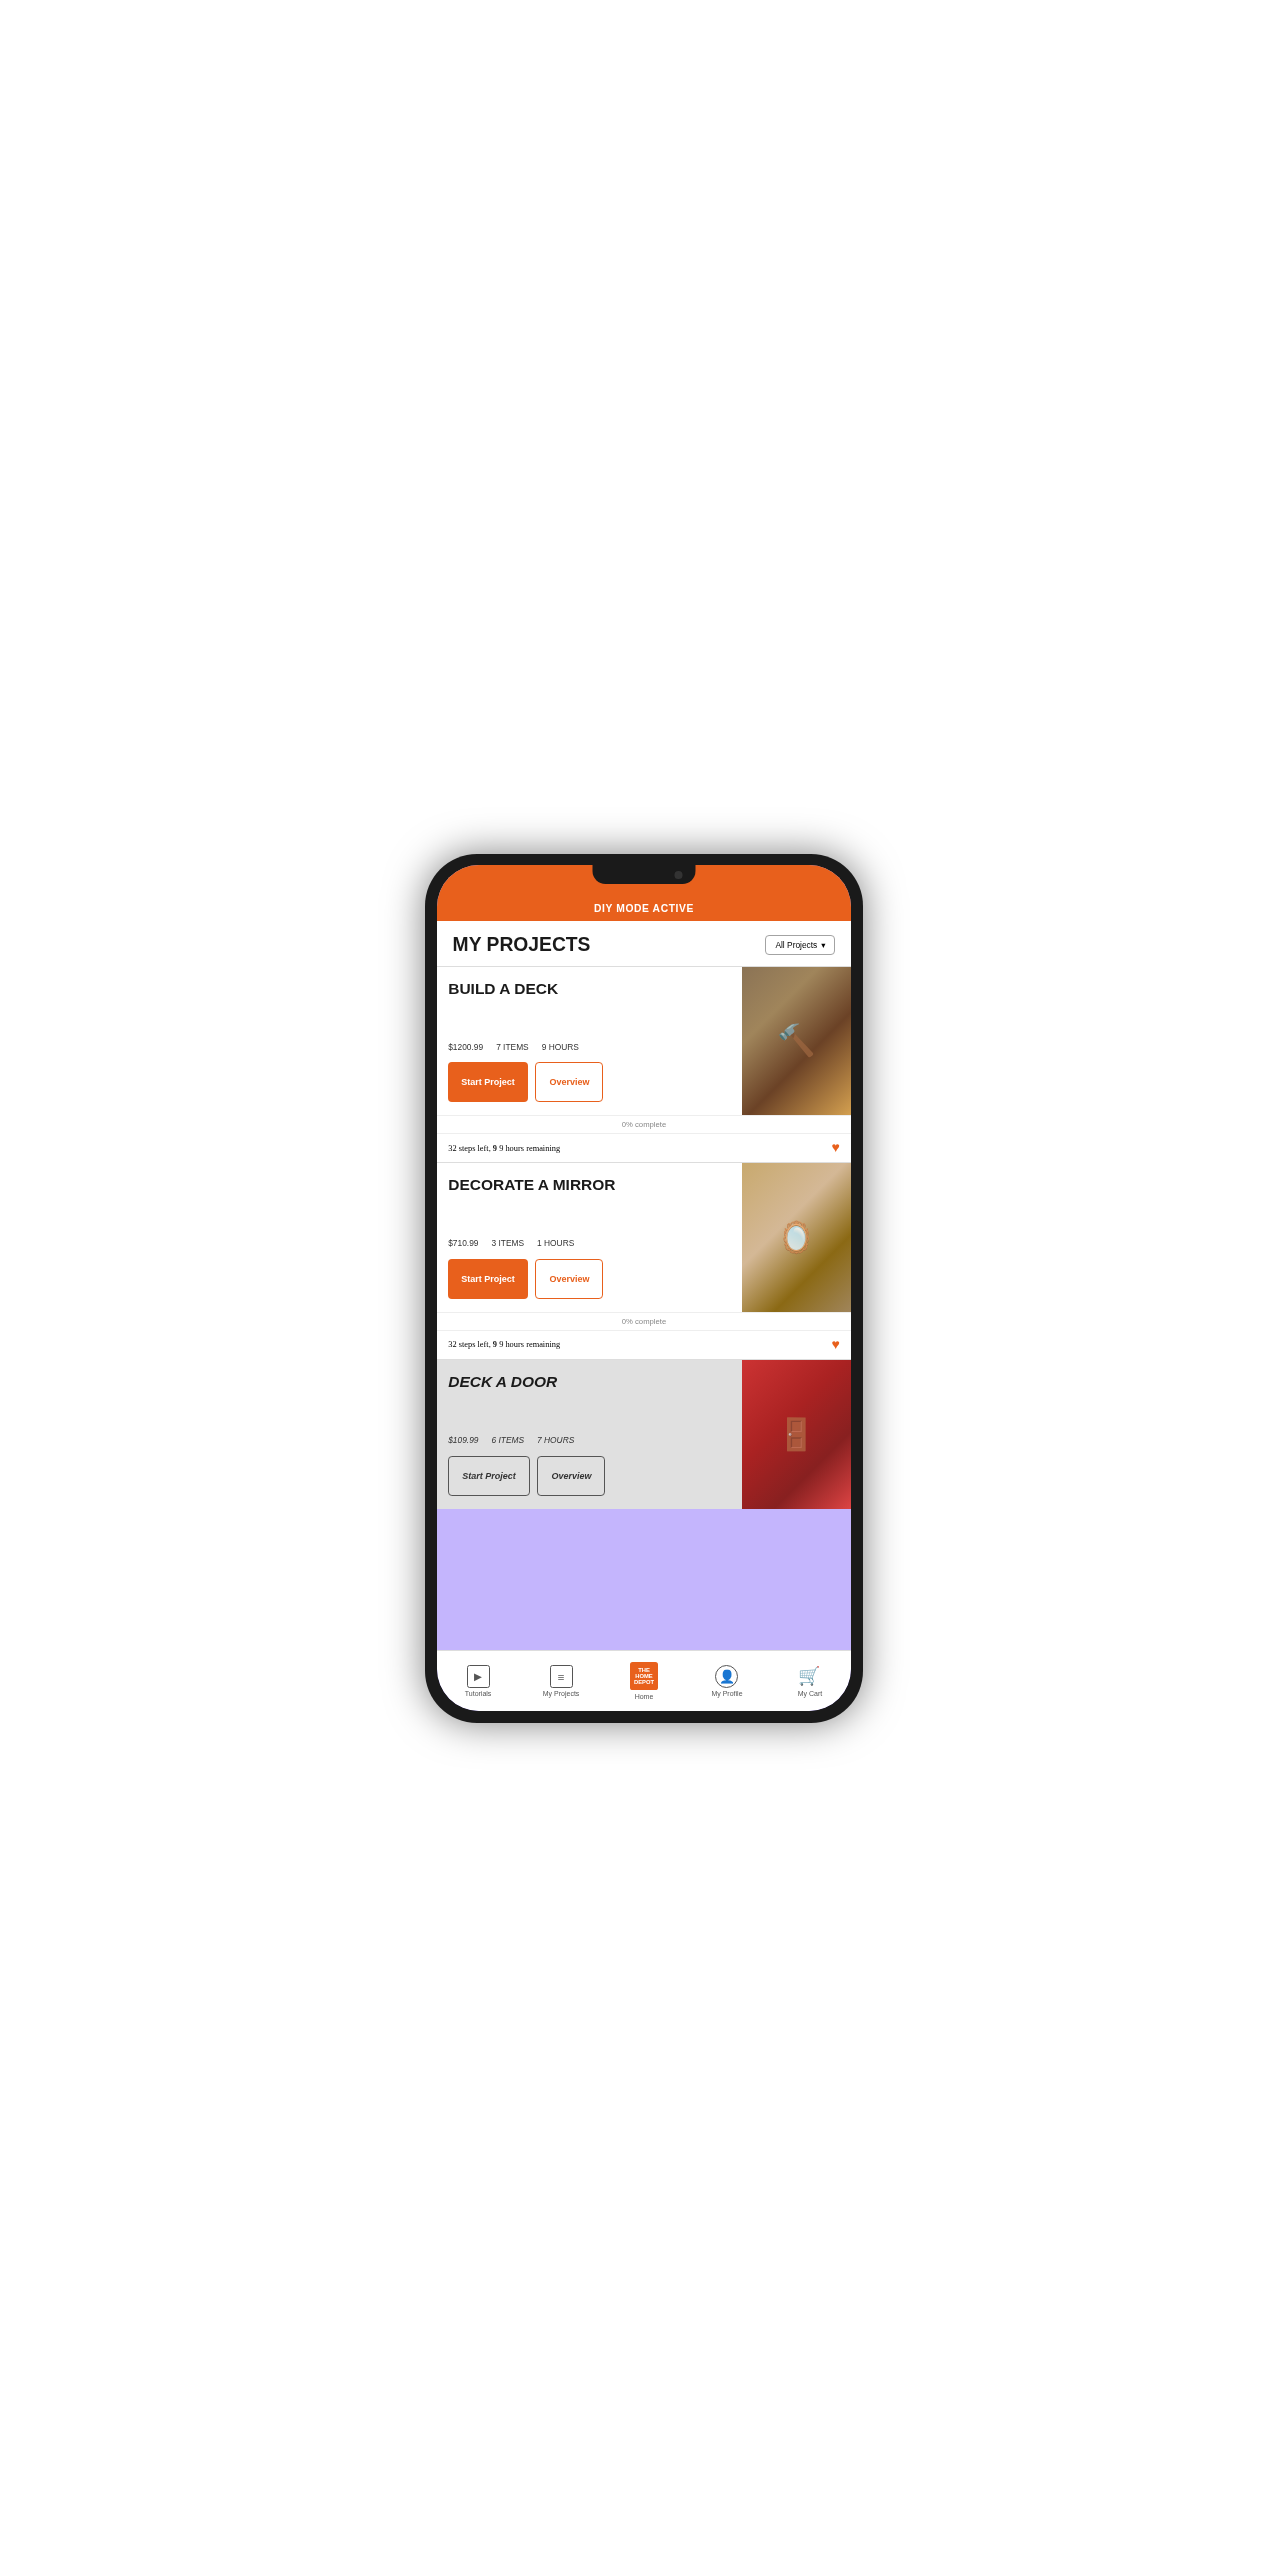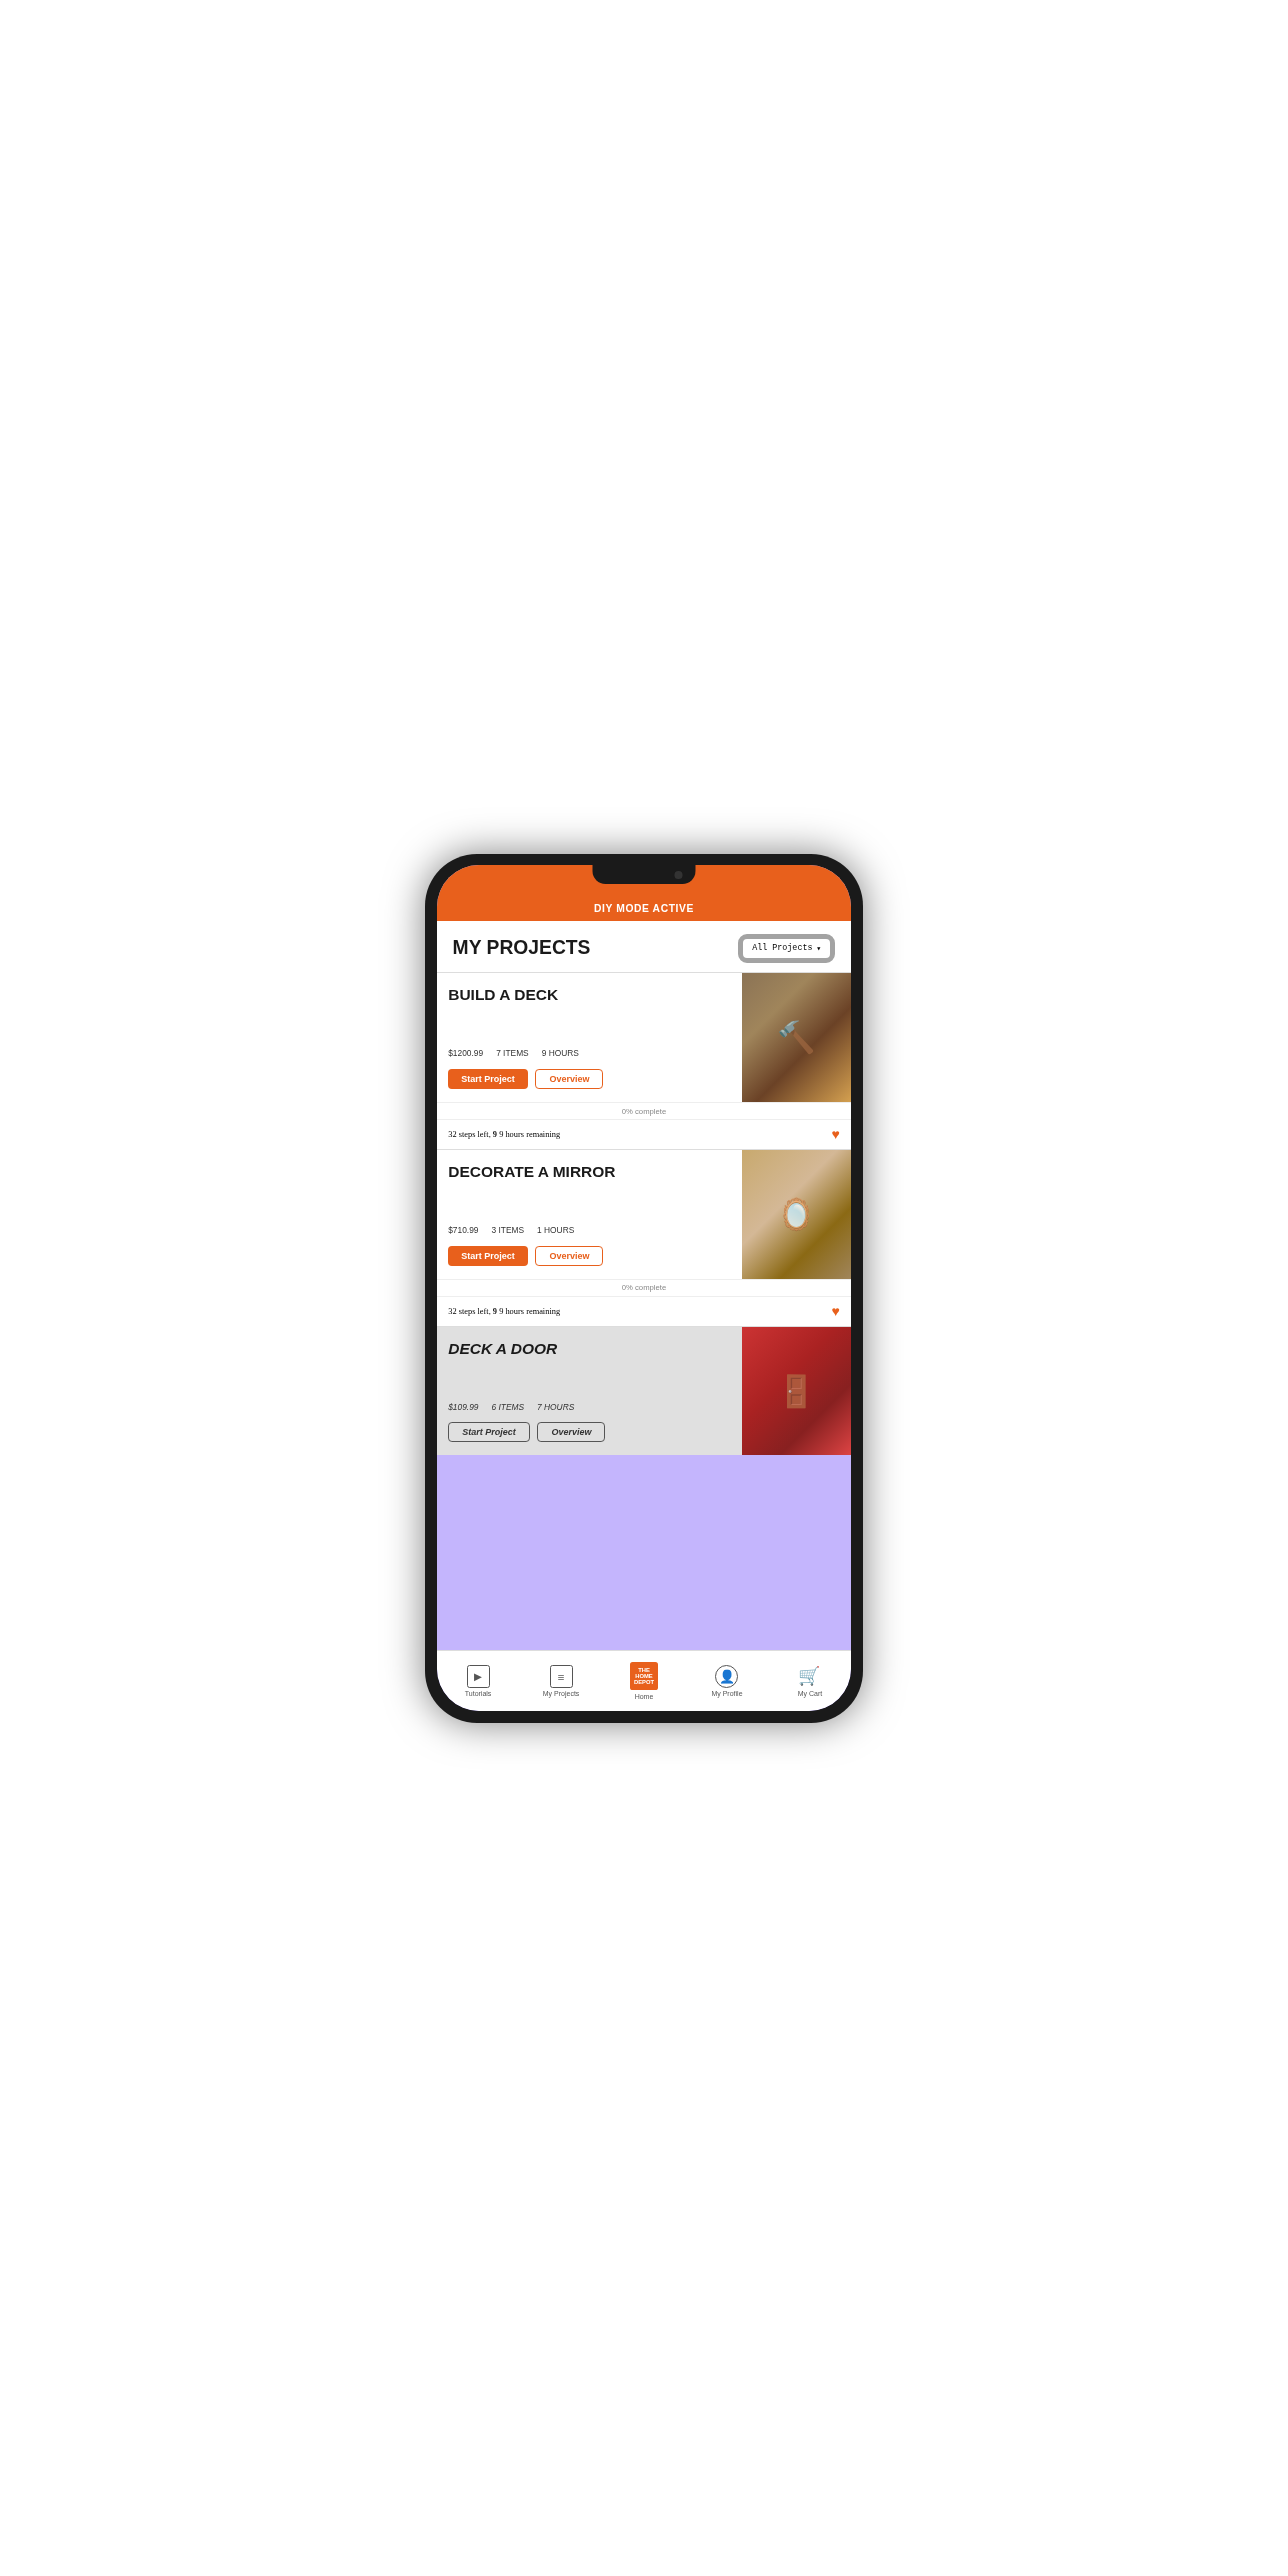--- a/index.html
+++ b/index.html
@@ -102,15 +102,14 @@
       color: #1a1a1a;
     }
     .filter-dropdown {
-      border: 5px solid #a3a3a3;
-      border-radius: 9px;
+      border: 1px solid #a3a3a3;
+      border-radius: 4px;
       padding: 3.9px 9px;
       font-size: 8.4px;
       display: flex;
       align-items: center;
       gap: 3.9px;
       cursor: pointer;
-      font-family: Liberation Mono, monospace;
     }
 
     

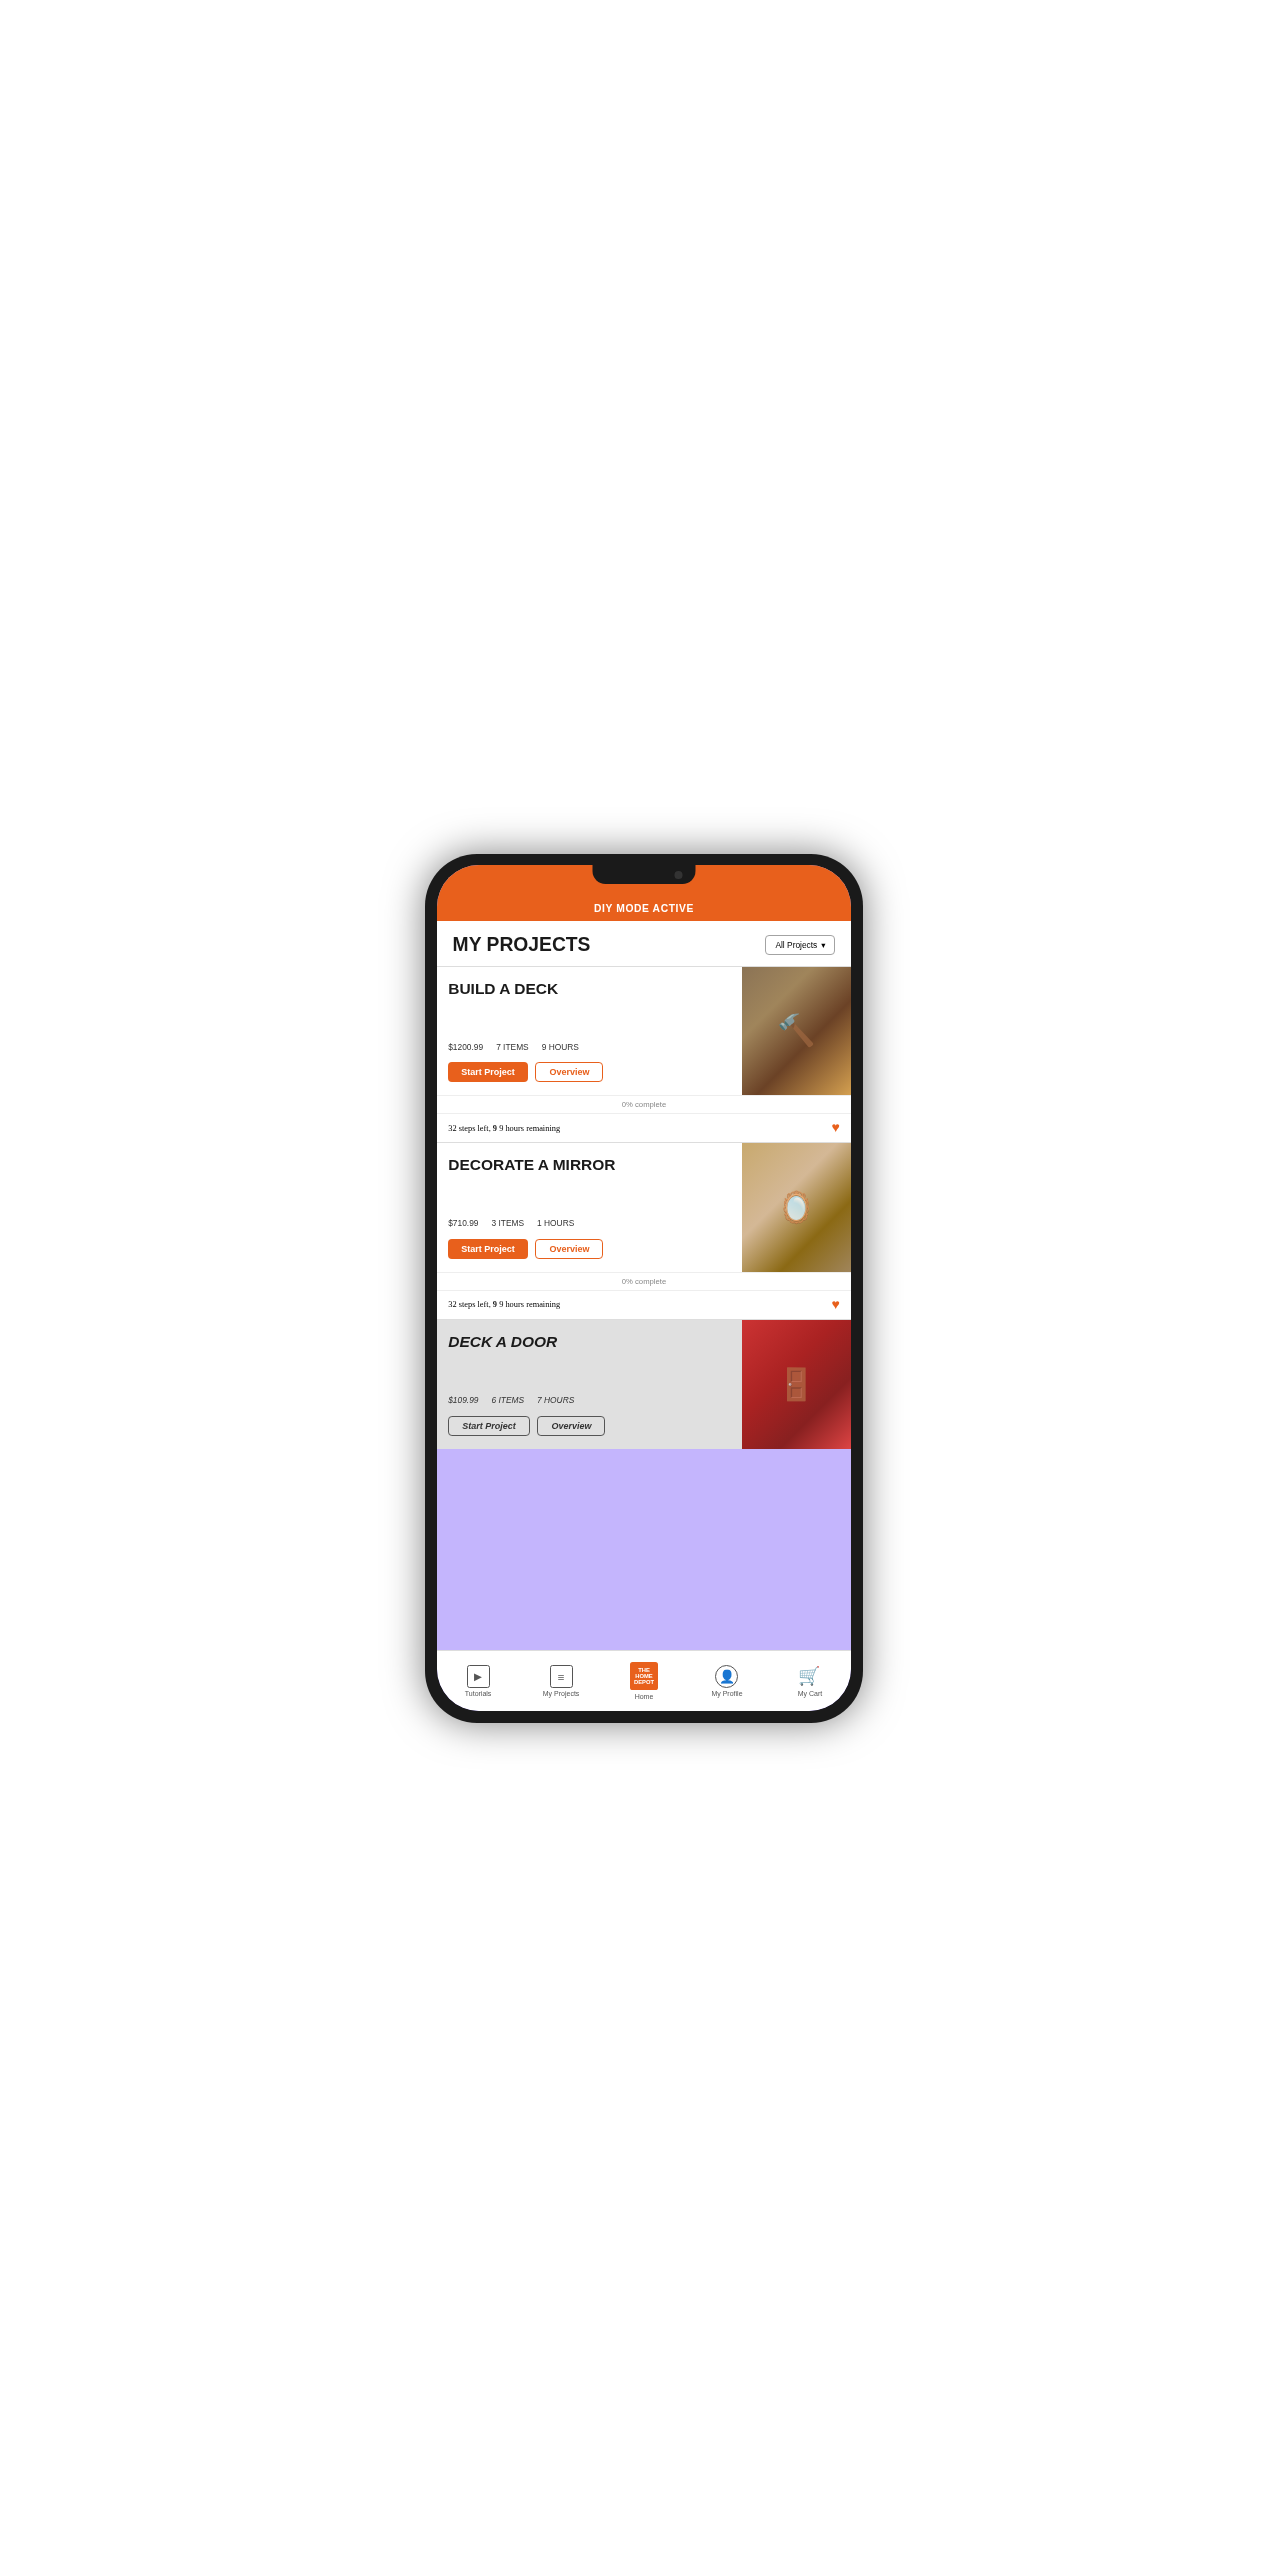--- a/index.html
+++ b/index.html
@@ -165,7 +165,7 @@
       color: white;
       border: none;
       border-radius: 3.9px;
-      padding: 4px 13px;
+      padding: 14px 13px;
       font-size: 9px;
       font-weight: 600;
       cursor: pointer;

